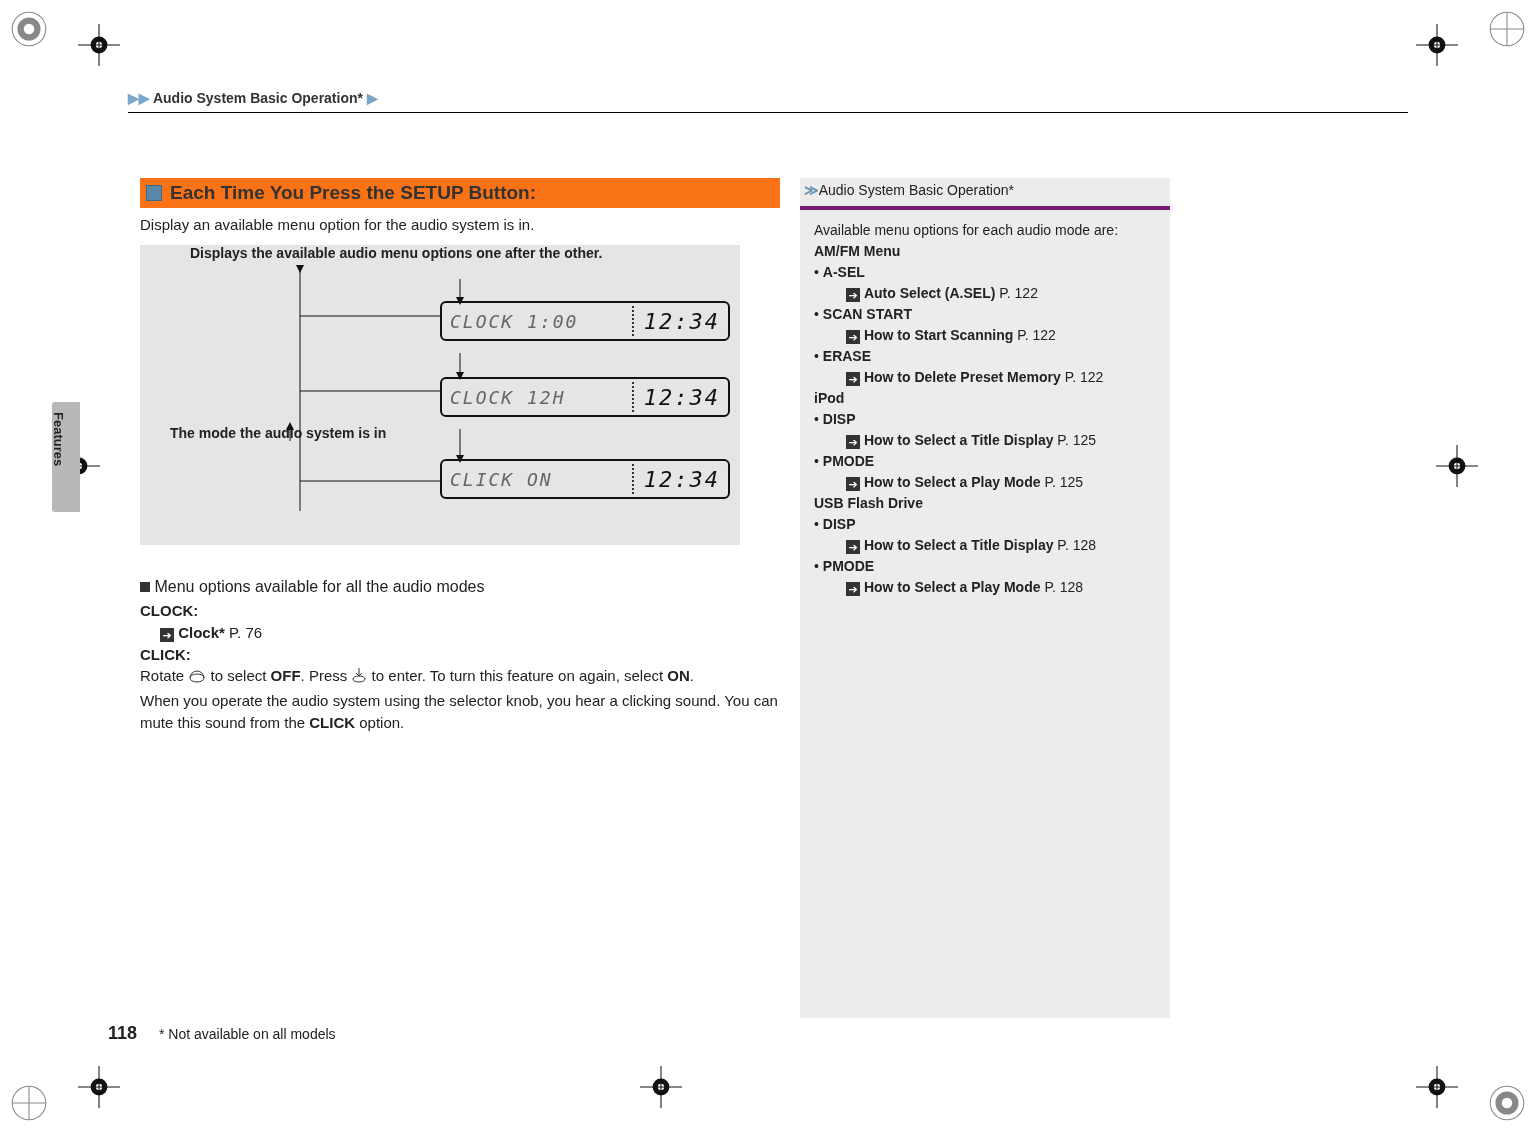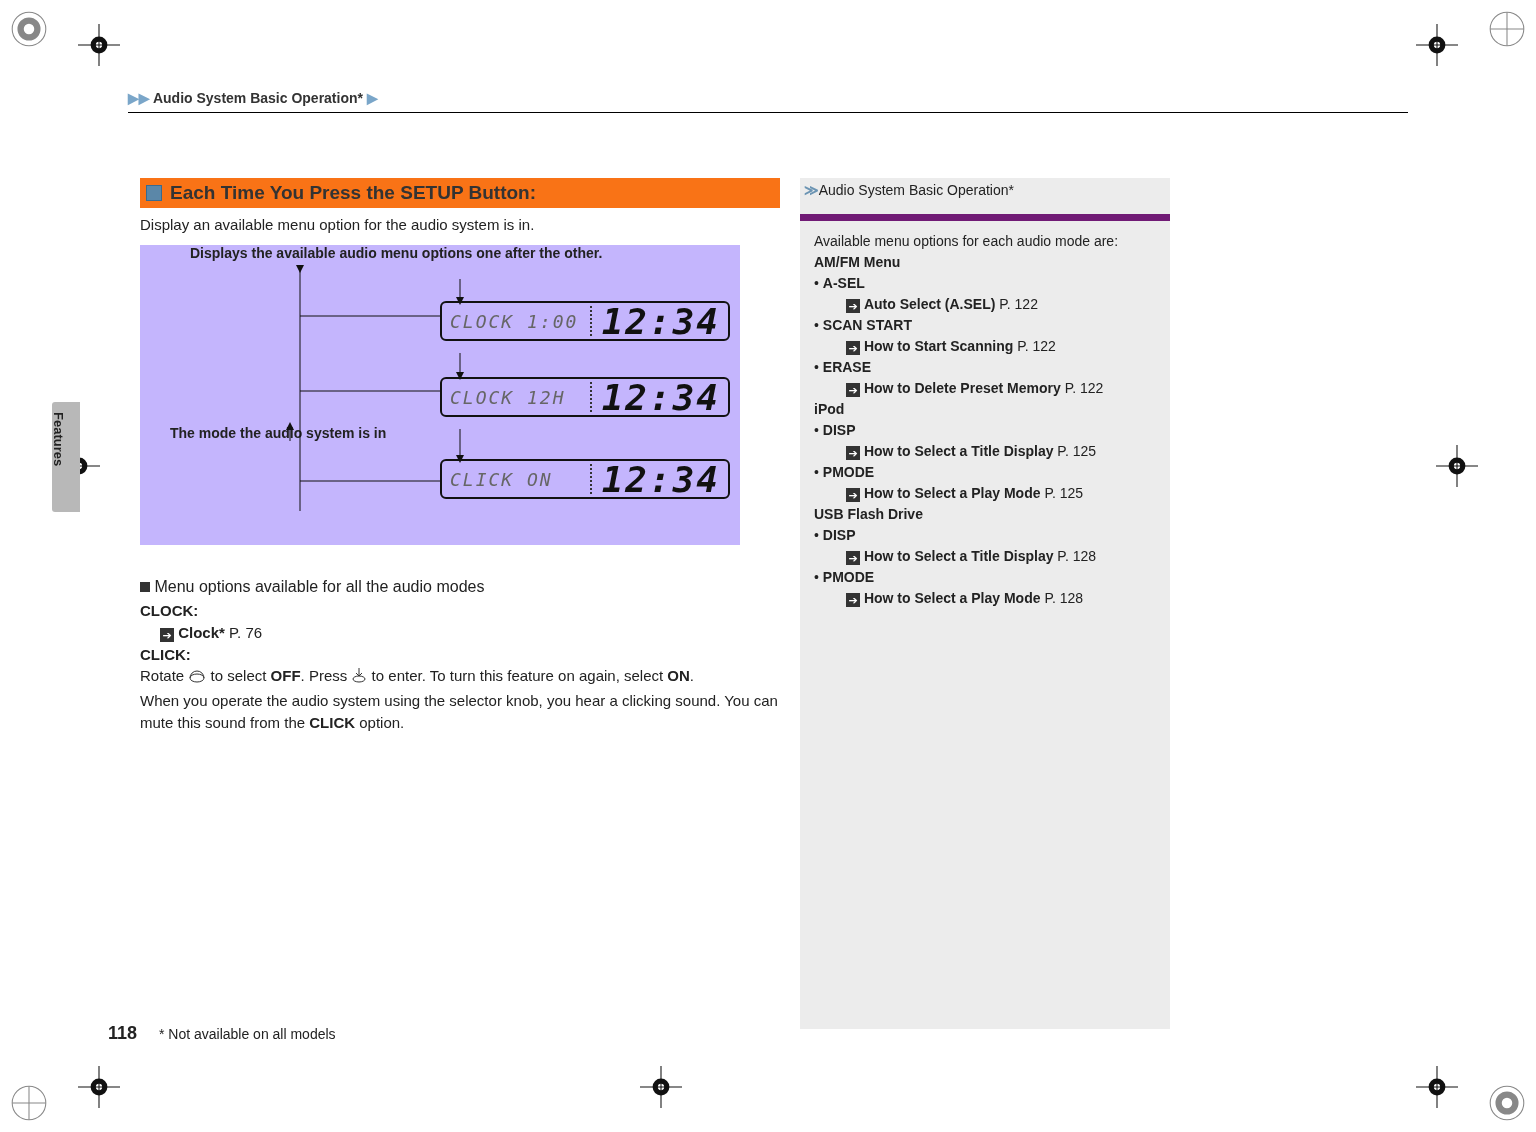--- a/index.html
+++ b/index.html
@@ -163,8 +163,8 @@
   .sidebar-head {
     font-size: 14px;
     color: #222;
-    padding: 4px 6px 16px 4px;
-    border-bottom: 7px solid #701a75;
+    padding: 4px 6px 8px 4px;
+    border-bottom: 4px solid #701a75;
   }
   .sidebar-head .chevrons { color: #6b94b3; font-weight: bold; }
   .sidebar-body {

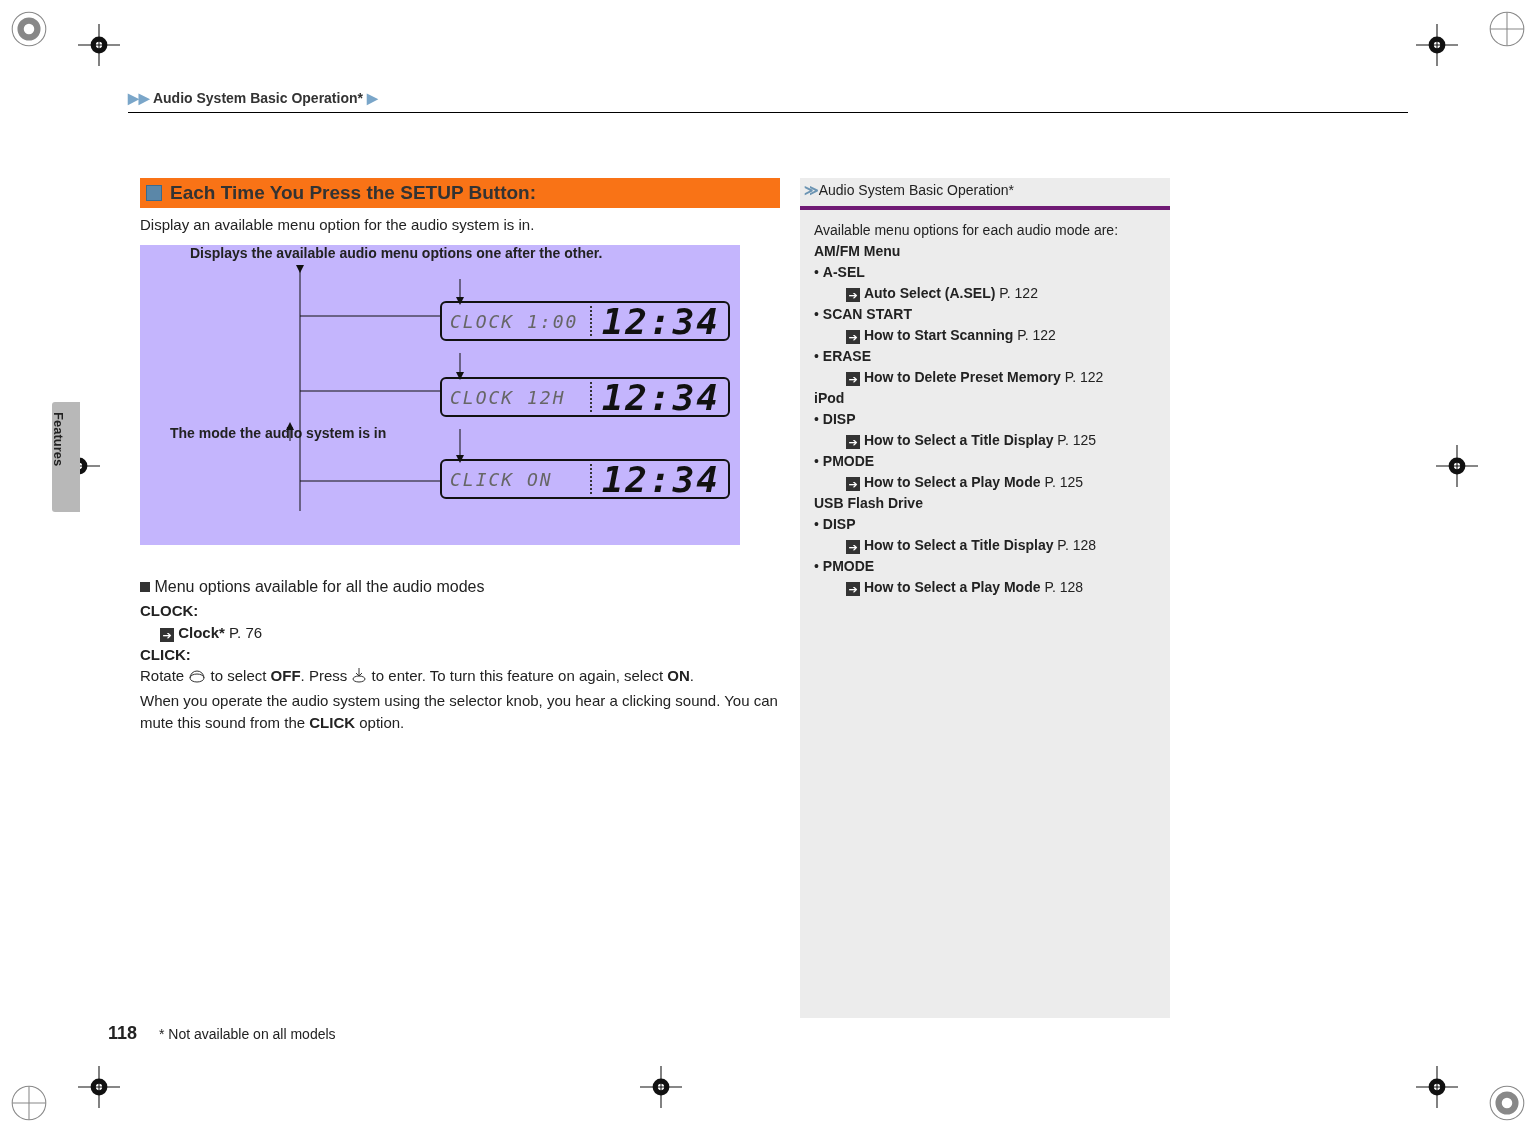--- a/index.html
+++ b/index.html
@@ -82,7 +82,7 @@
     margin-top: 12px;
     width: 600px;
     height: 300px;
-    background: #c4b5fd;
+    background: #e5e5e5;
   }
   .diagram-caption {
     position: absolute;

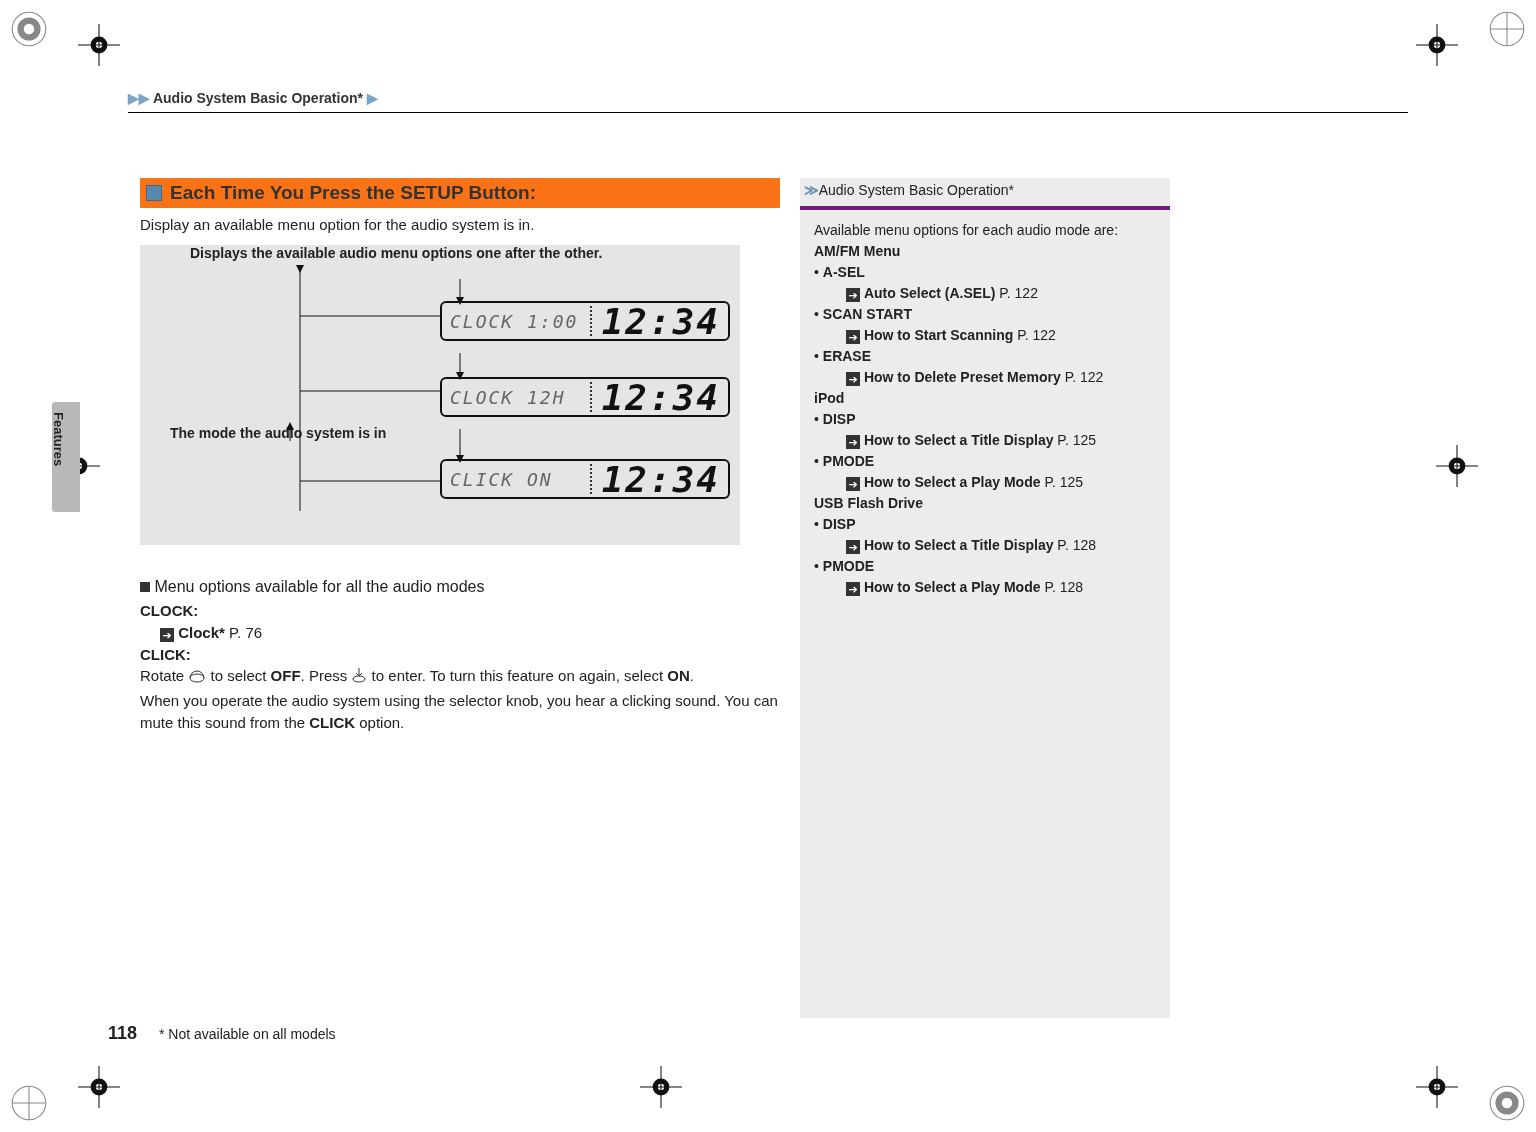--- a/index.html
+++ b/index.html
@@ -110,8 +110,8 @@
     font-style: italic;
   }
   .lcd-right {
-    font-size: 36px;
-    font-weight: bold;
+    font-size: 22px;
+    font-weight: normal;
     color: #111;
     font-style: italic;
   }

